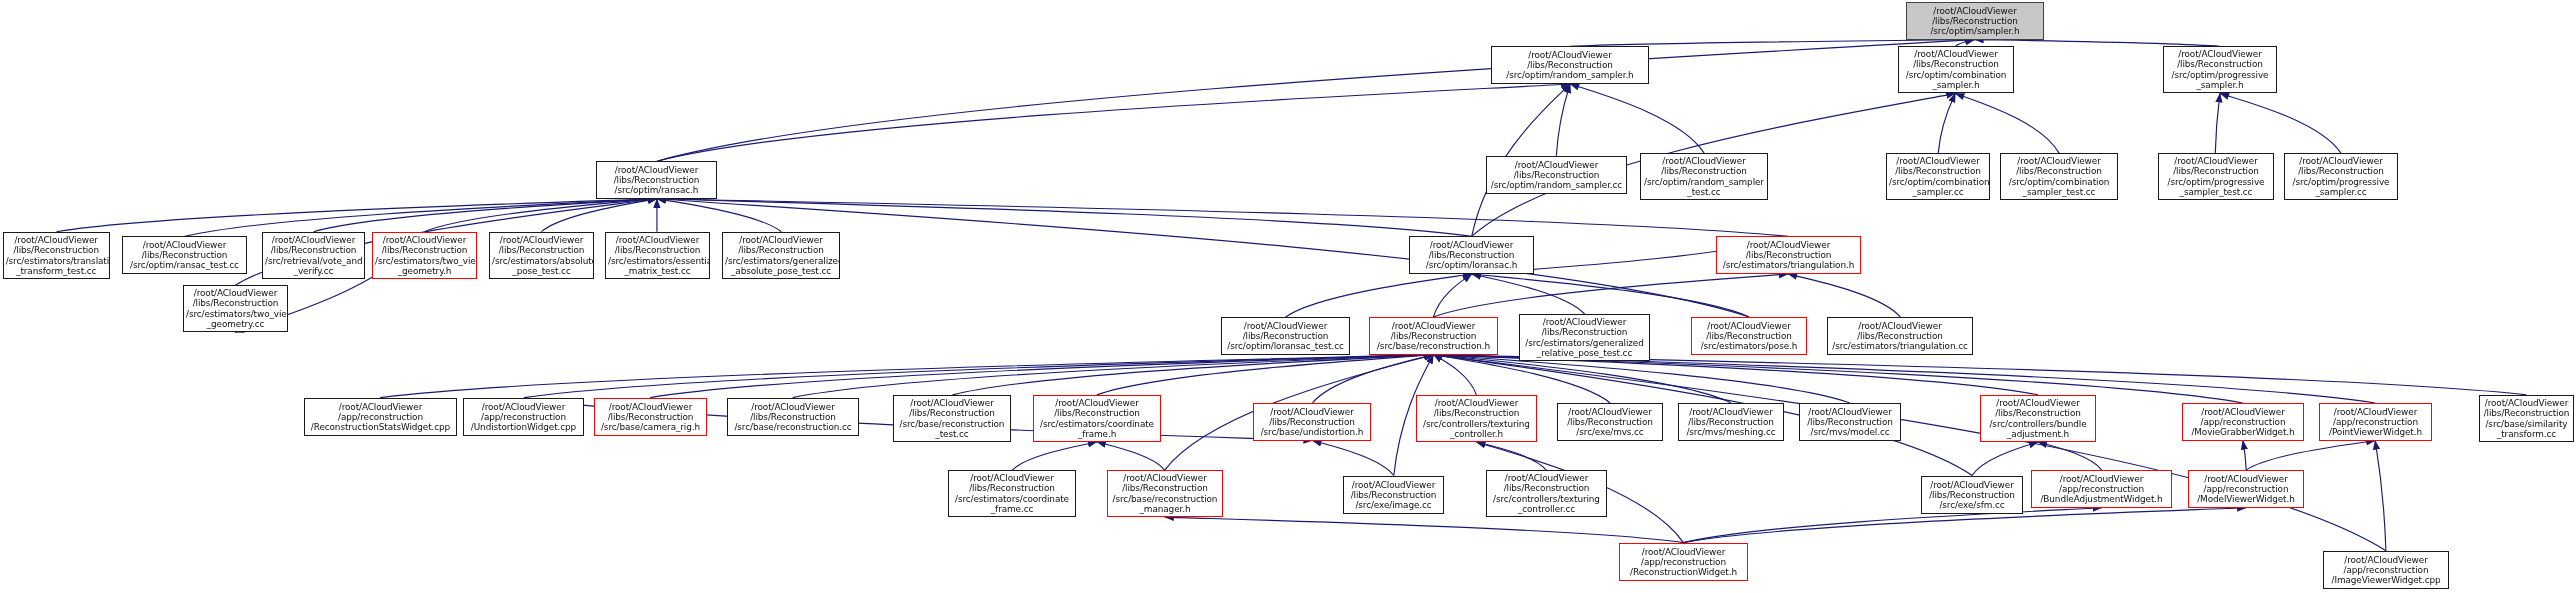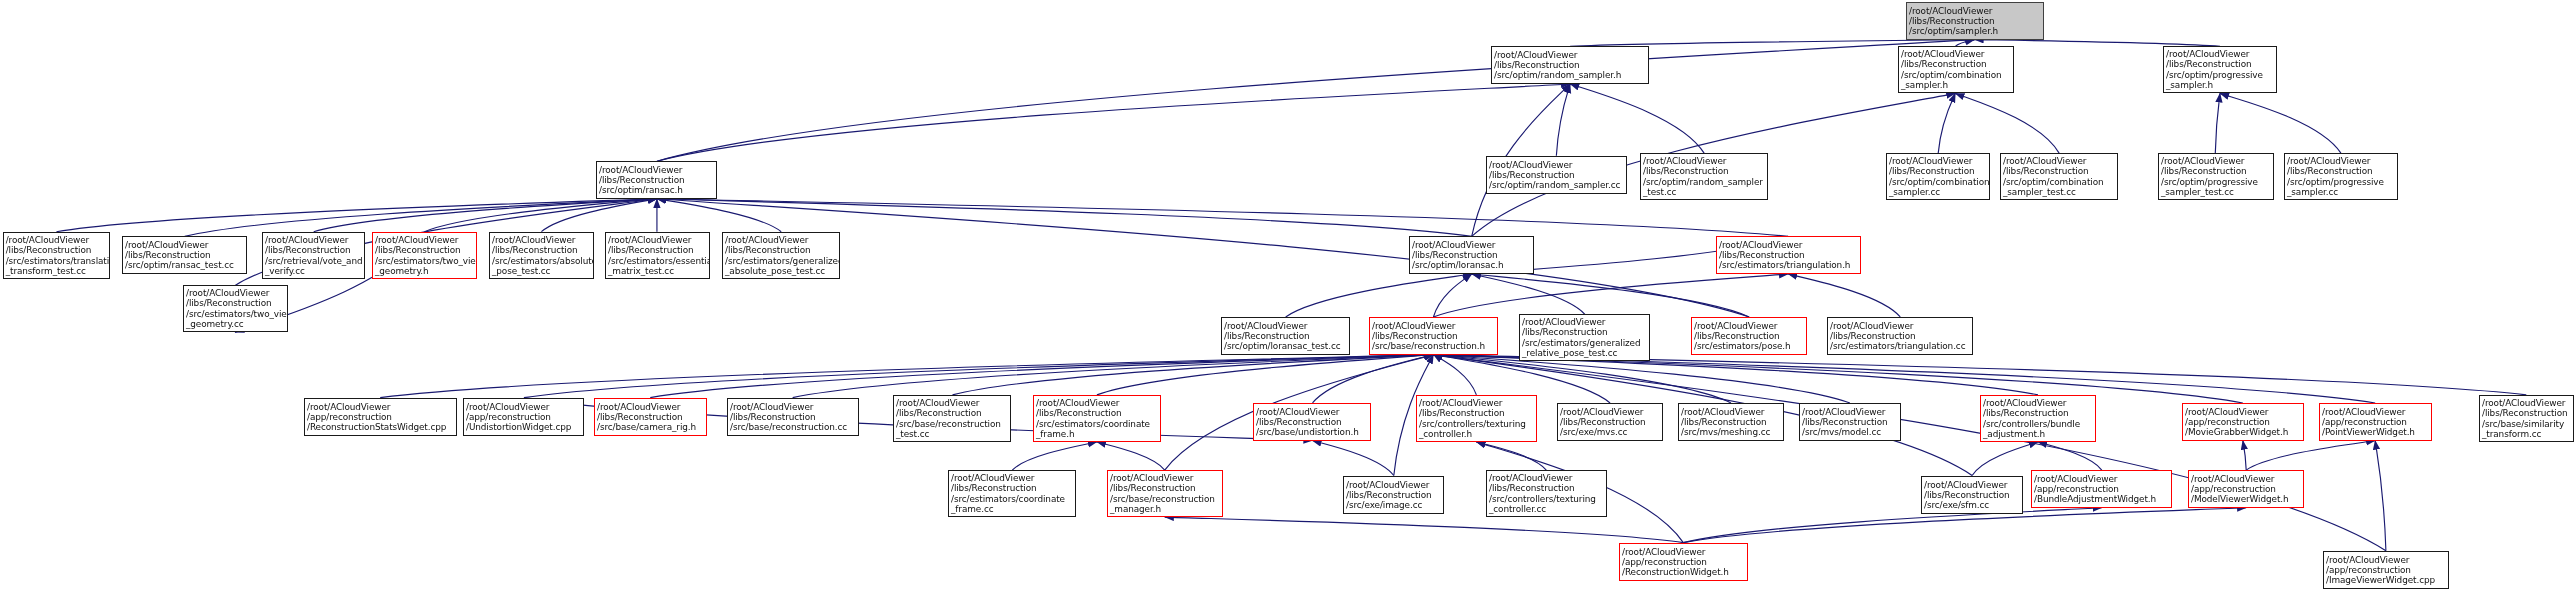--- a/index.html
+++ b/index.html
@@ -8,7 +8,7 @@
   #edges{position:absolute;left:0;top:0;width:2576px;height:593px;}
   .node{position:absolute;box-sizing:border-box;border:1.1px solid #1a1a1a;
         background:#ffffff;color:#101010;display:flex;align-items:center;
-        justify-content:center;text-align:left;line-height:1.14;
+        justify-content:center;text-align:center;line-height:1.14;
         font-size:8.9px;letter-spacing:-0.1px;white-space:pre-line;
         padding:1.3px 2px;overflow:hidden;}
   .node.red{border-color:#ff0000;}

